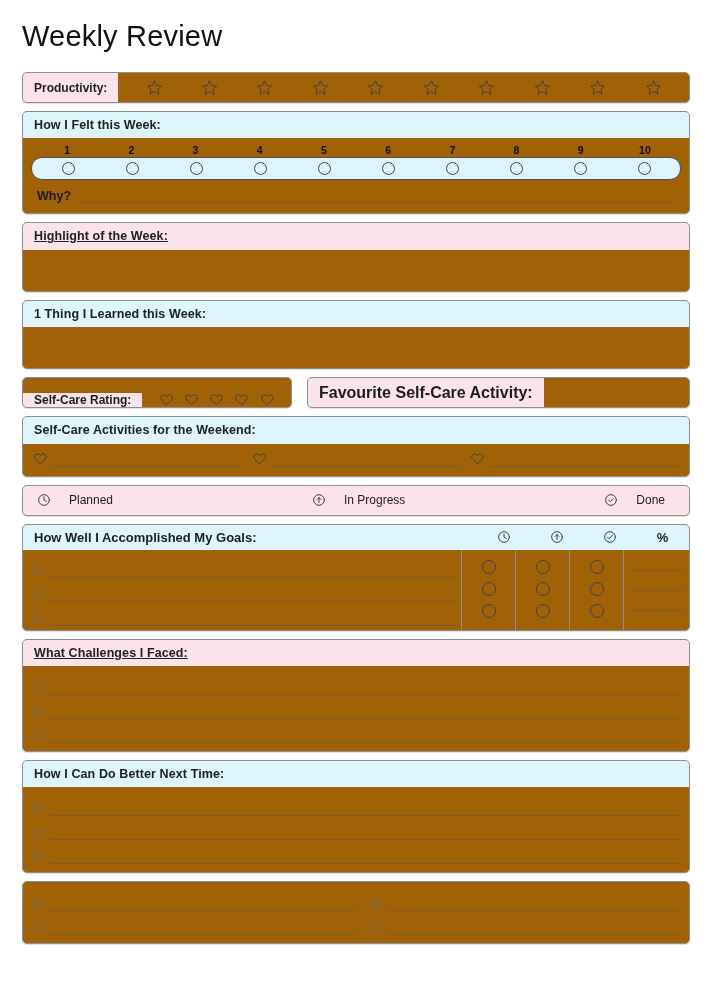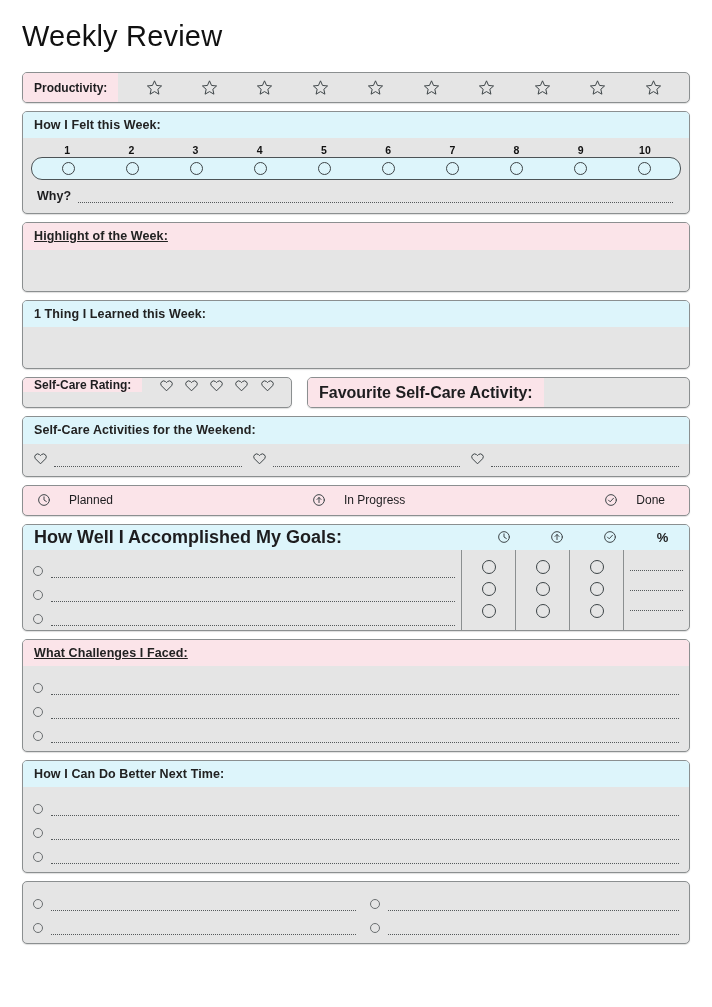--- a/index.html
+++ b/index.html
@@ -27,7 +27,7 @@
     box-sizing: border-box;
     border: 1px solid #8b8f90;
     border-radius: 5px;
-    background: #e5e5e5;
+    background: #a16207;
     overflow: hidden;
     box-shadow: 0 1px 1px rgba(0,0,0,0.13);
   }

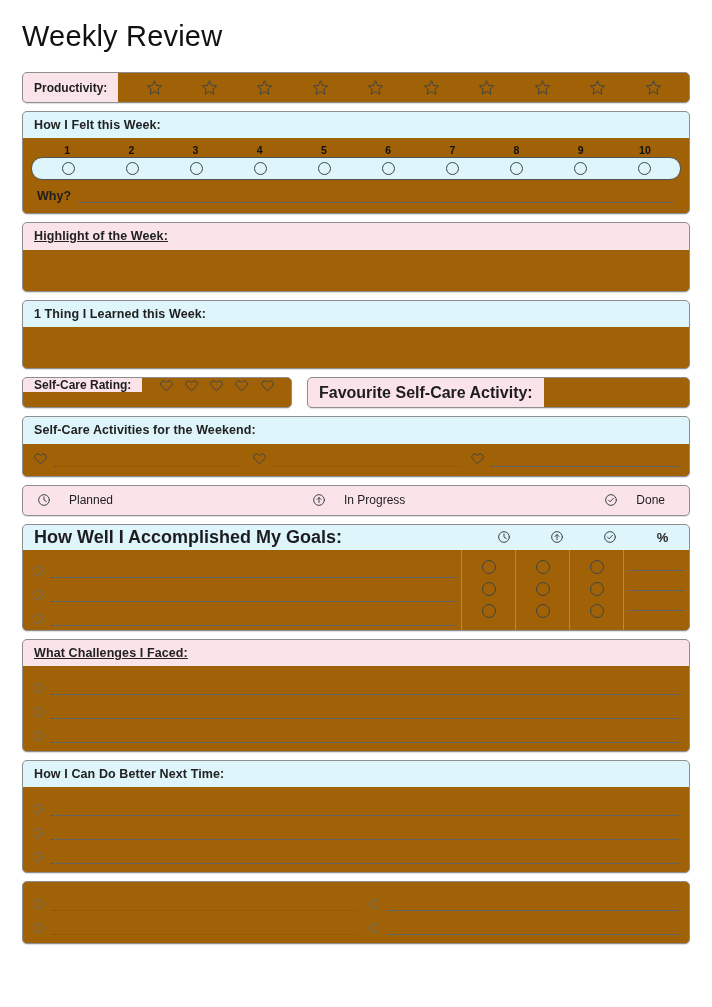--- a/index.html
+++ b/index.html
@@ -164,7 +164,7 @@
   .sc-rating {
     width: 270px;
     display: flex;
-    align-items: flex-start;
+    align-items: flex-end;
   }
   .sc-rating .lbl {
     background: #fbe4e9;

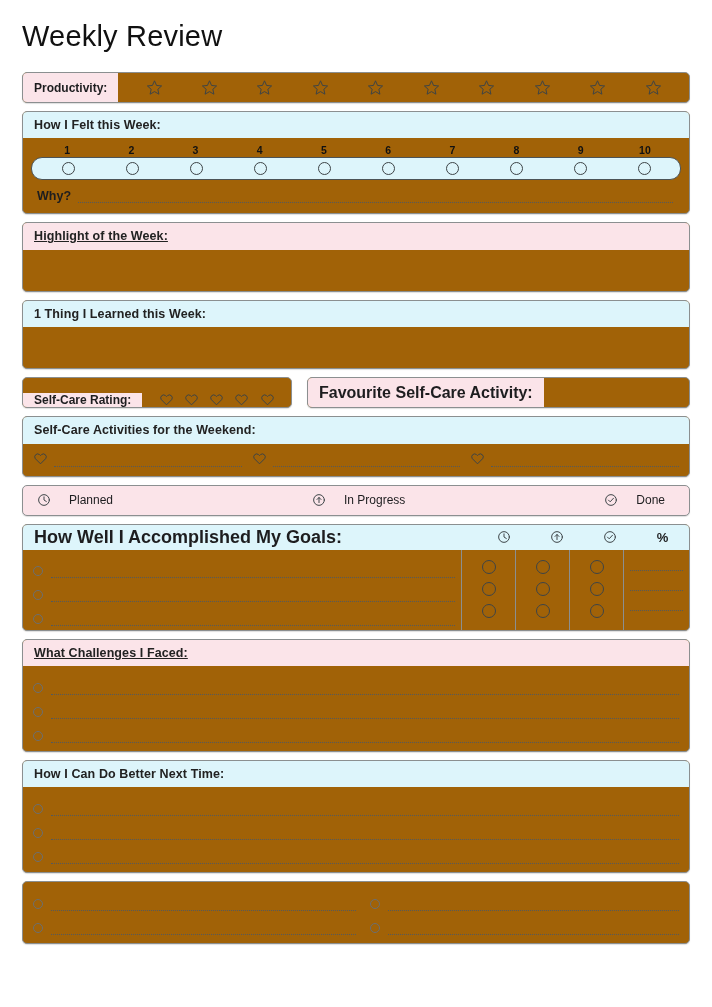--- a/index.html
+++ b/index.html
@@ -243,7 +243,7 @@
   }
   .goals-head .gtitle {
     flex: 1;
-    font-size: 18px;
+    font-size: 13px;
     font-weight: 600;
     padding-left: 11px;
   }

